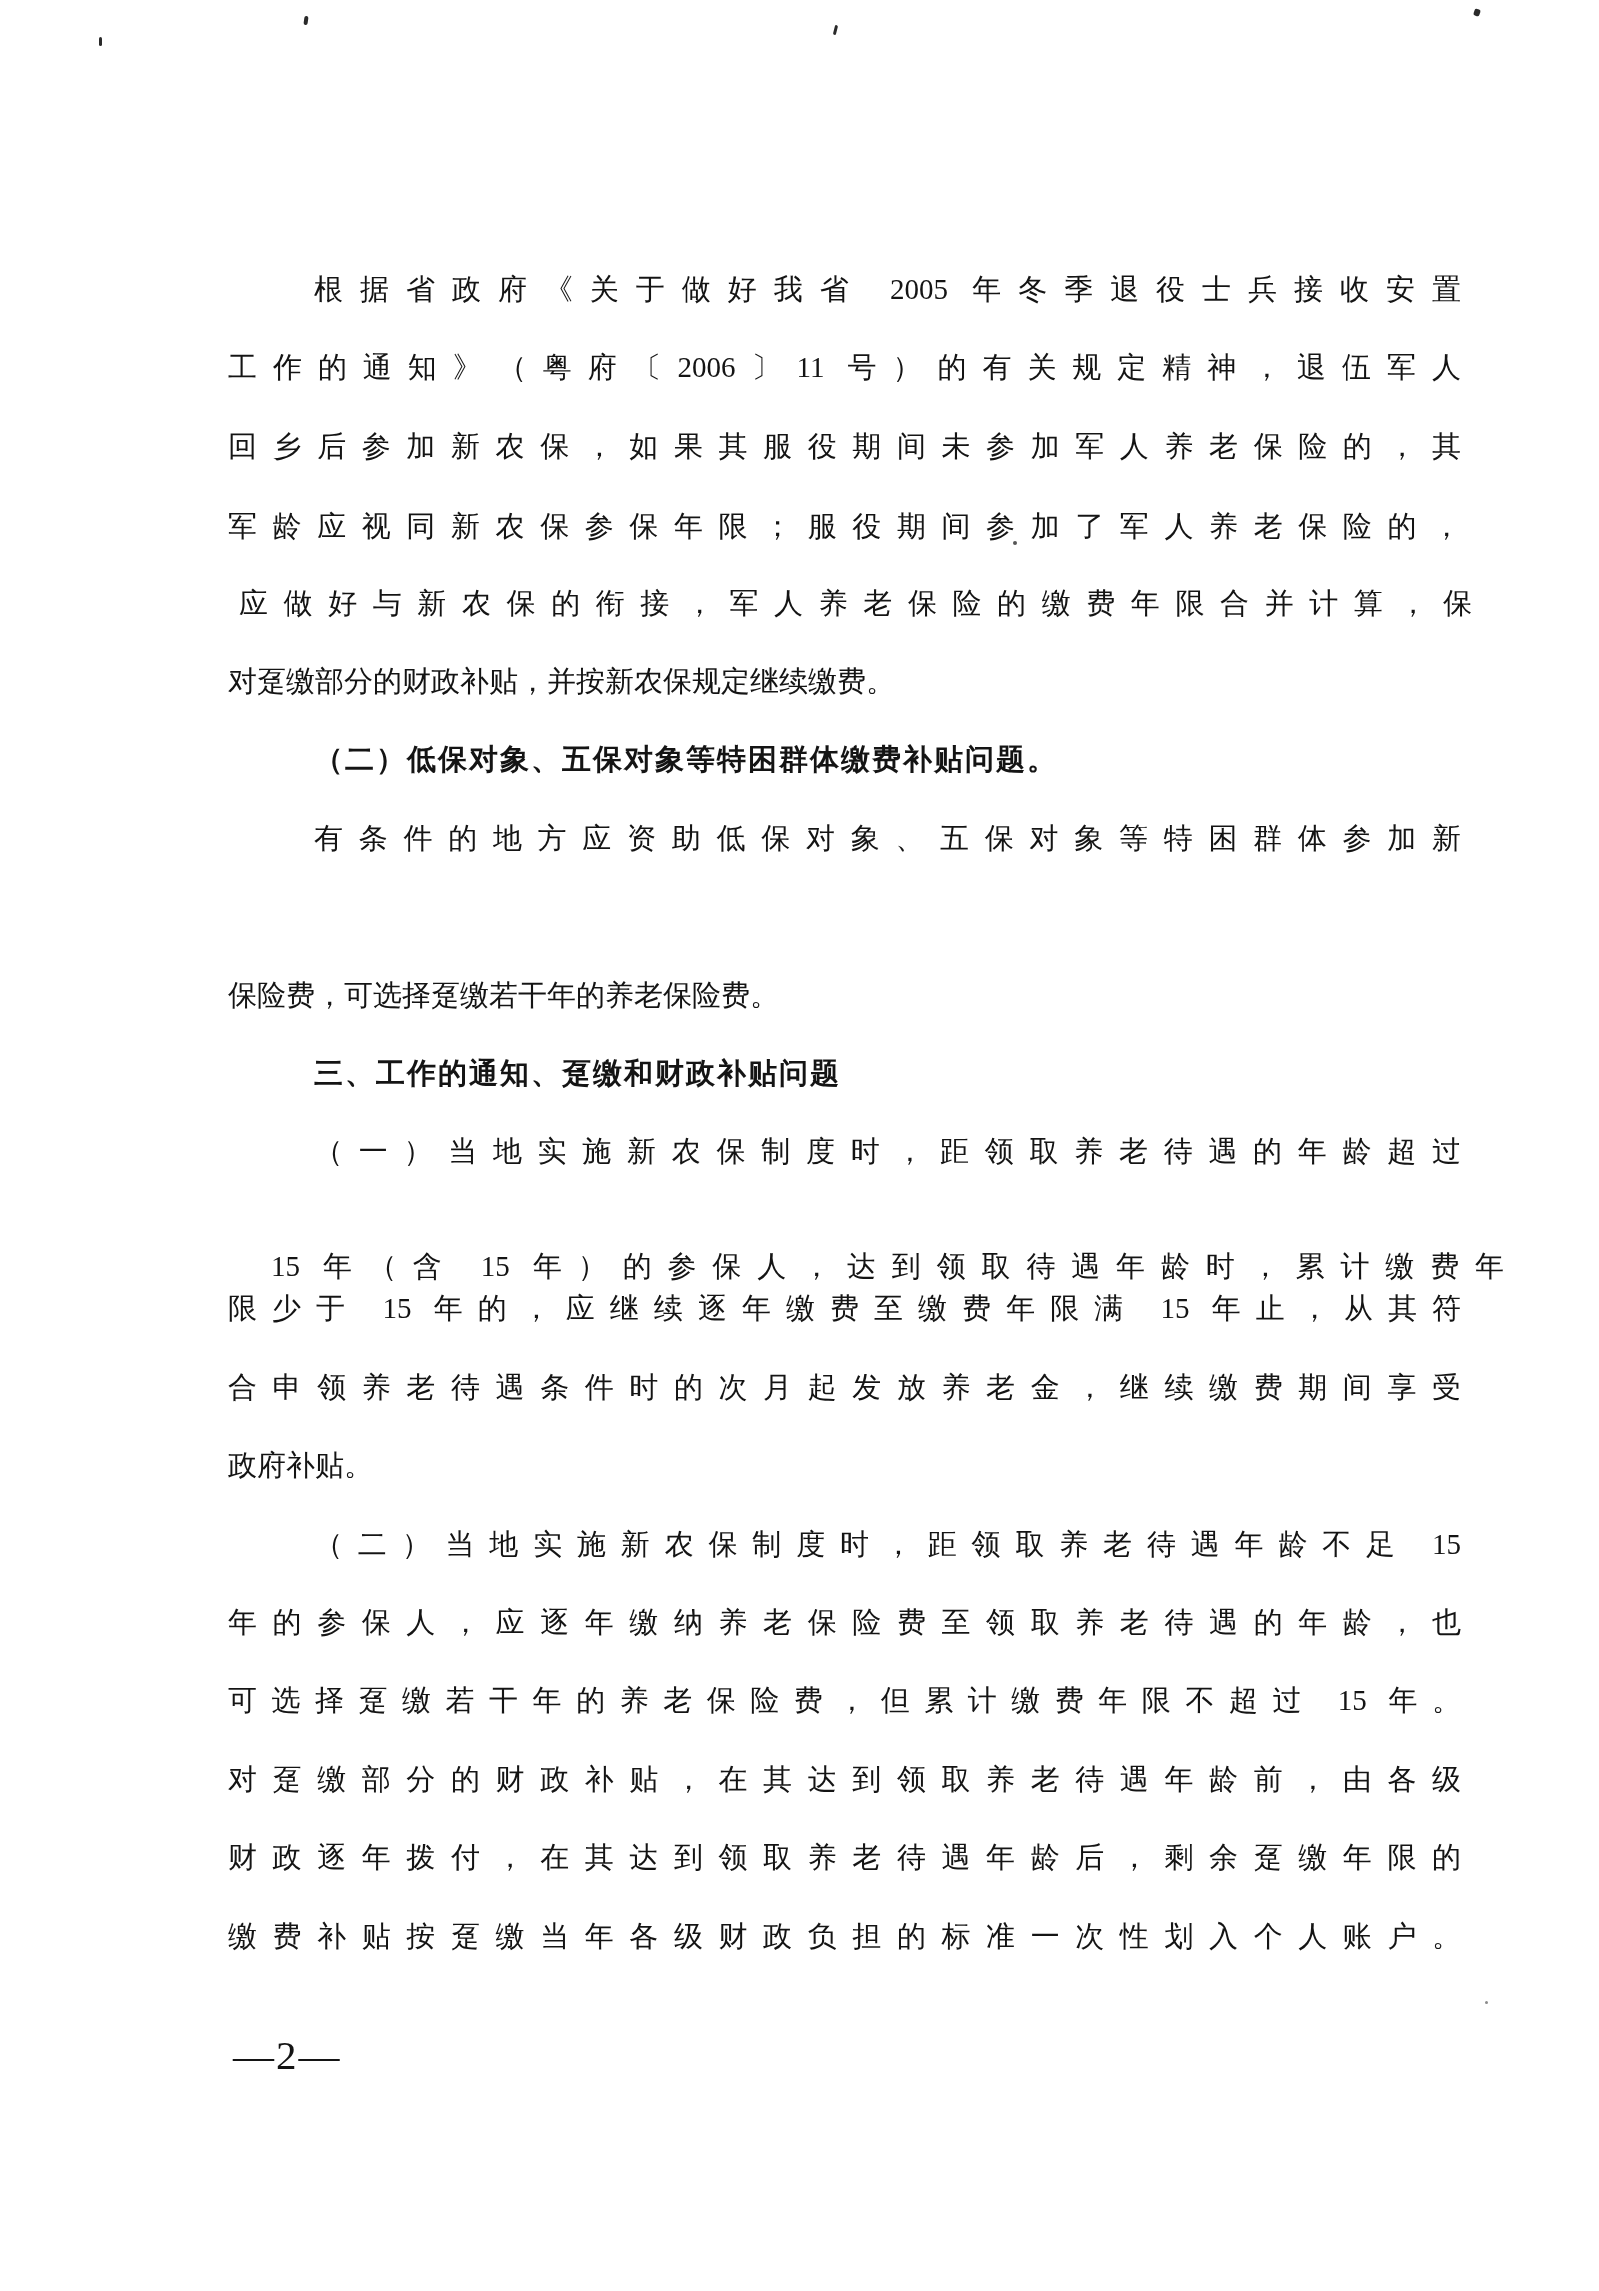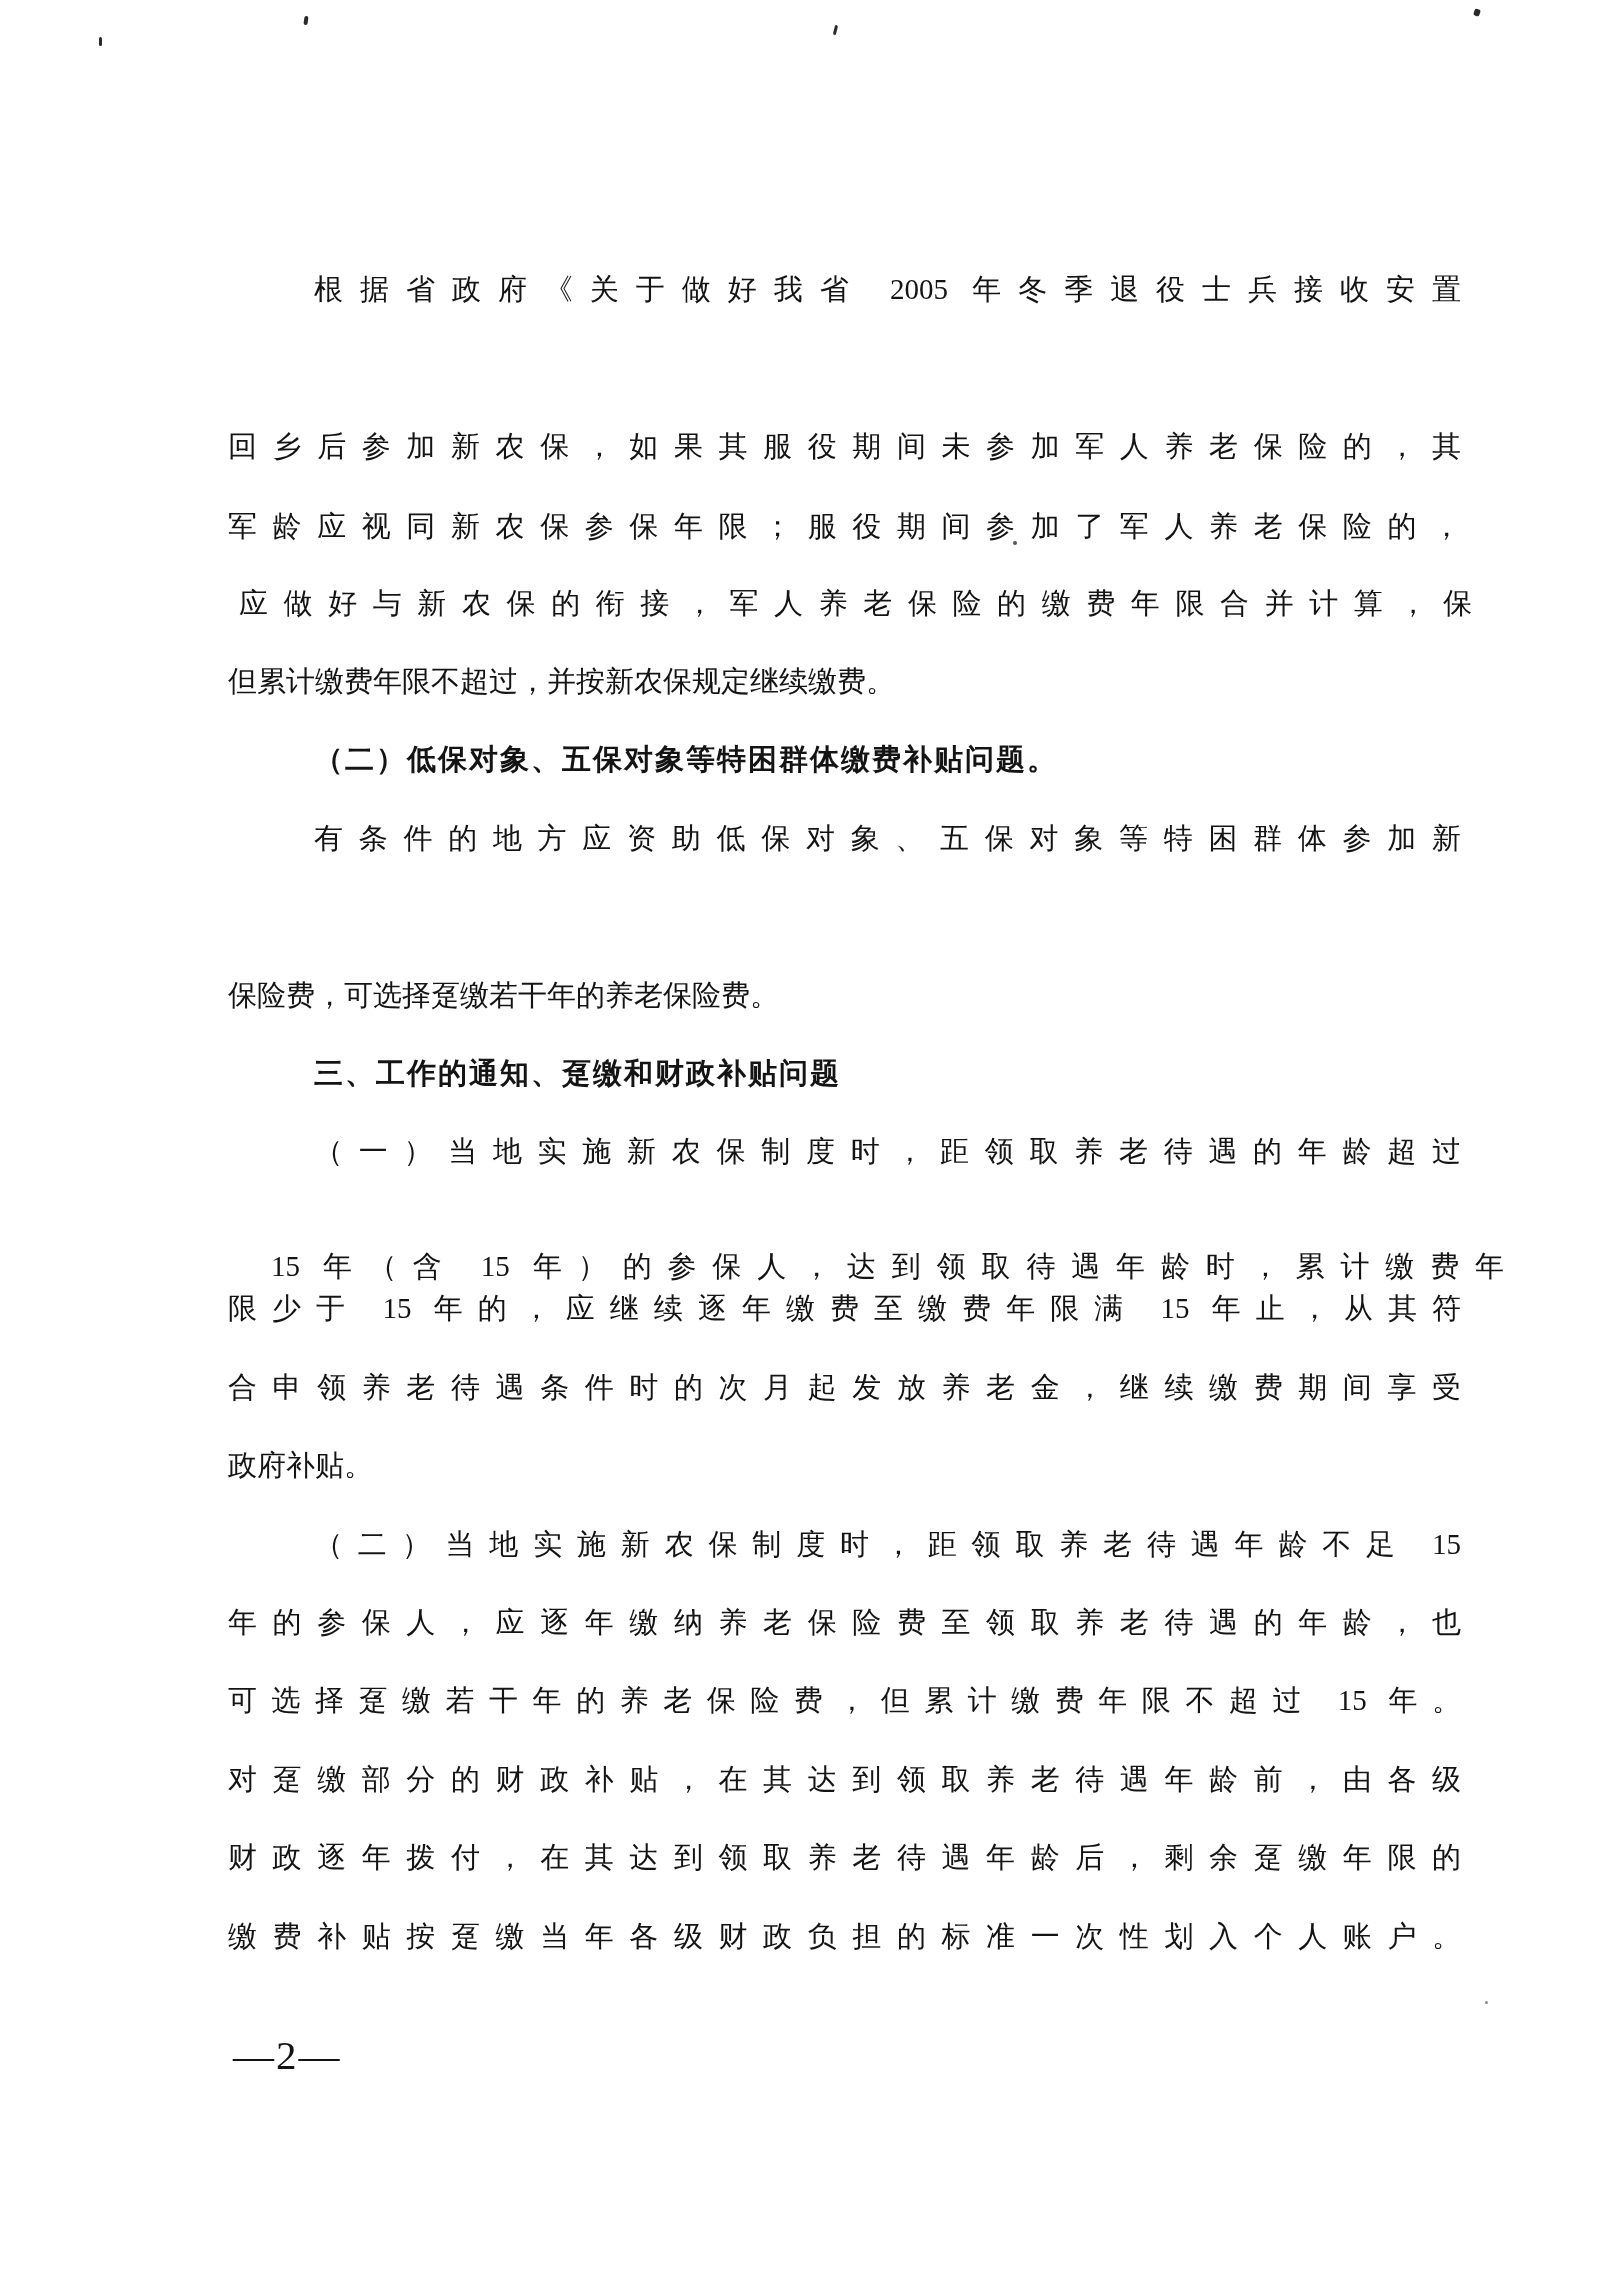--- a/index.html
+++ b/index.html
@@ -96,6 +96,7 @@
   <div class="speck s6"></div>
 
   <div class="line l1 fill indent">根据省政府《关于做好我省 2005 年冬季退役士兵接收安置</div>
+  <div class="line l2 fill">工作的通知》（粤府〔2006〕11 号）的有关规定精神，退伍军人</div>
   <div class="line l3 fill">回乡后参加新农保，如果其服役期间未参加军人养老保险的，其</div>
   <div class="line l4 fill">军龄应视同新农保参保年限；服役期间参加了军人养老保险的，</div>
   <div class="line l5 fill">应做好与新农保的衔接，军人养老保险的缴费年限合并计算，保</div>

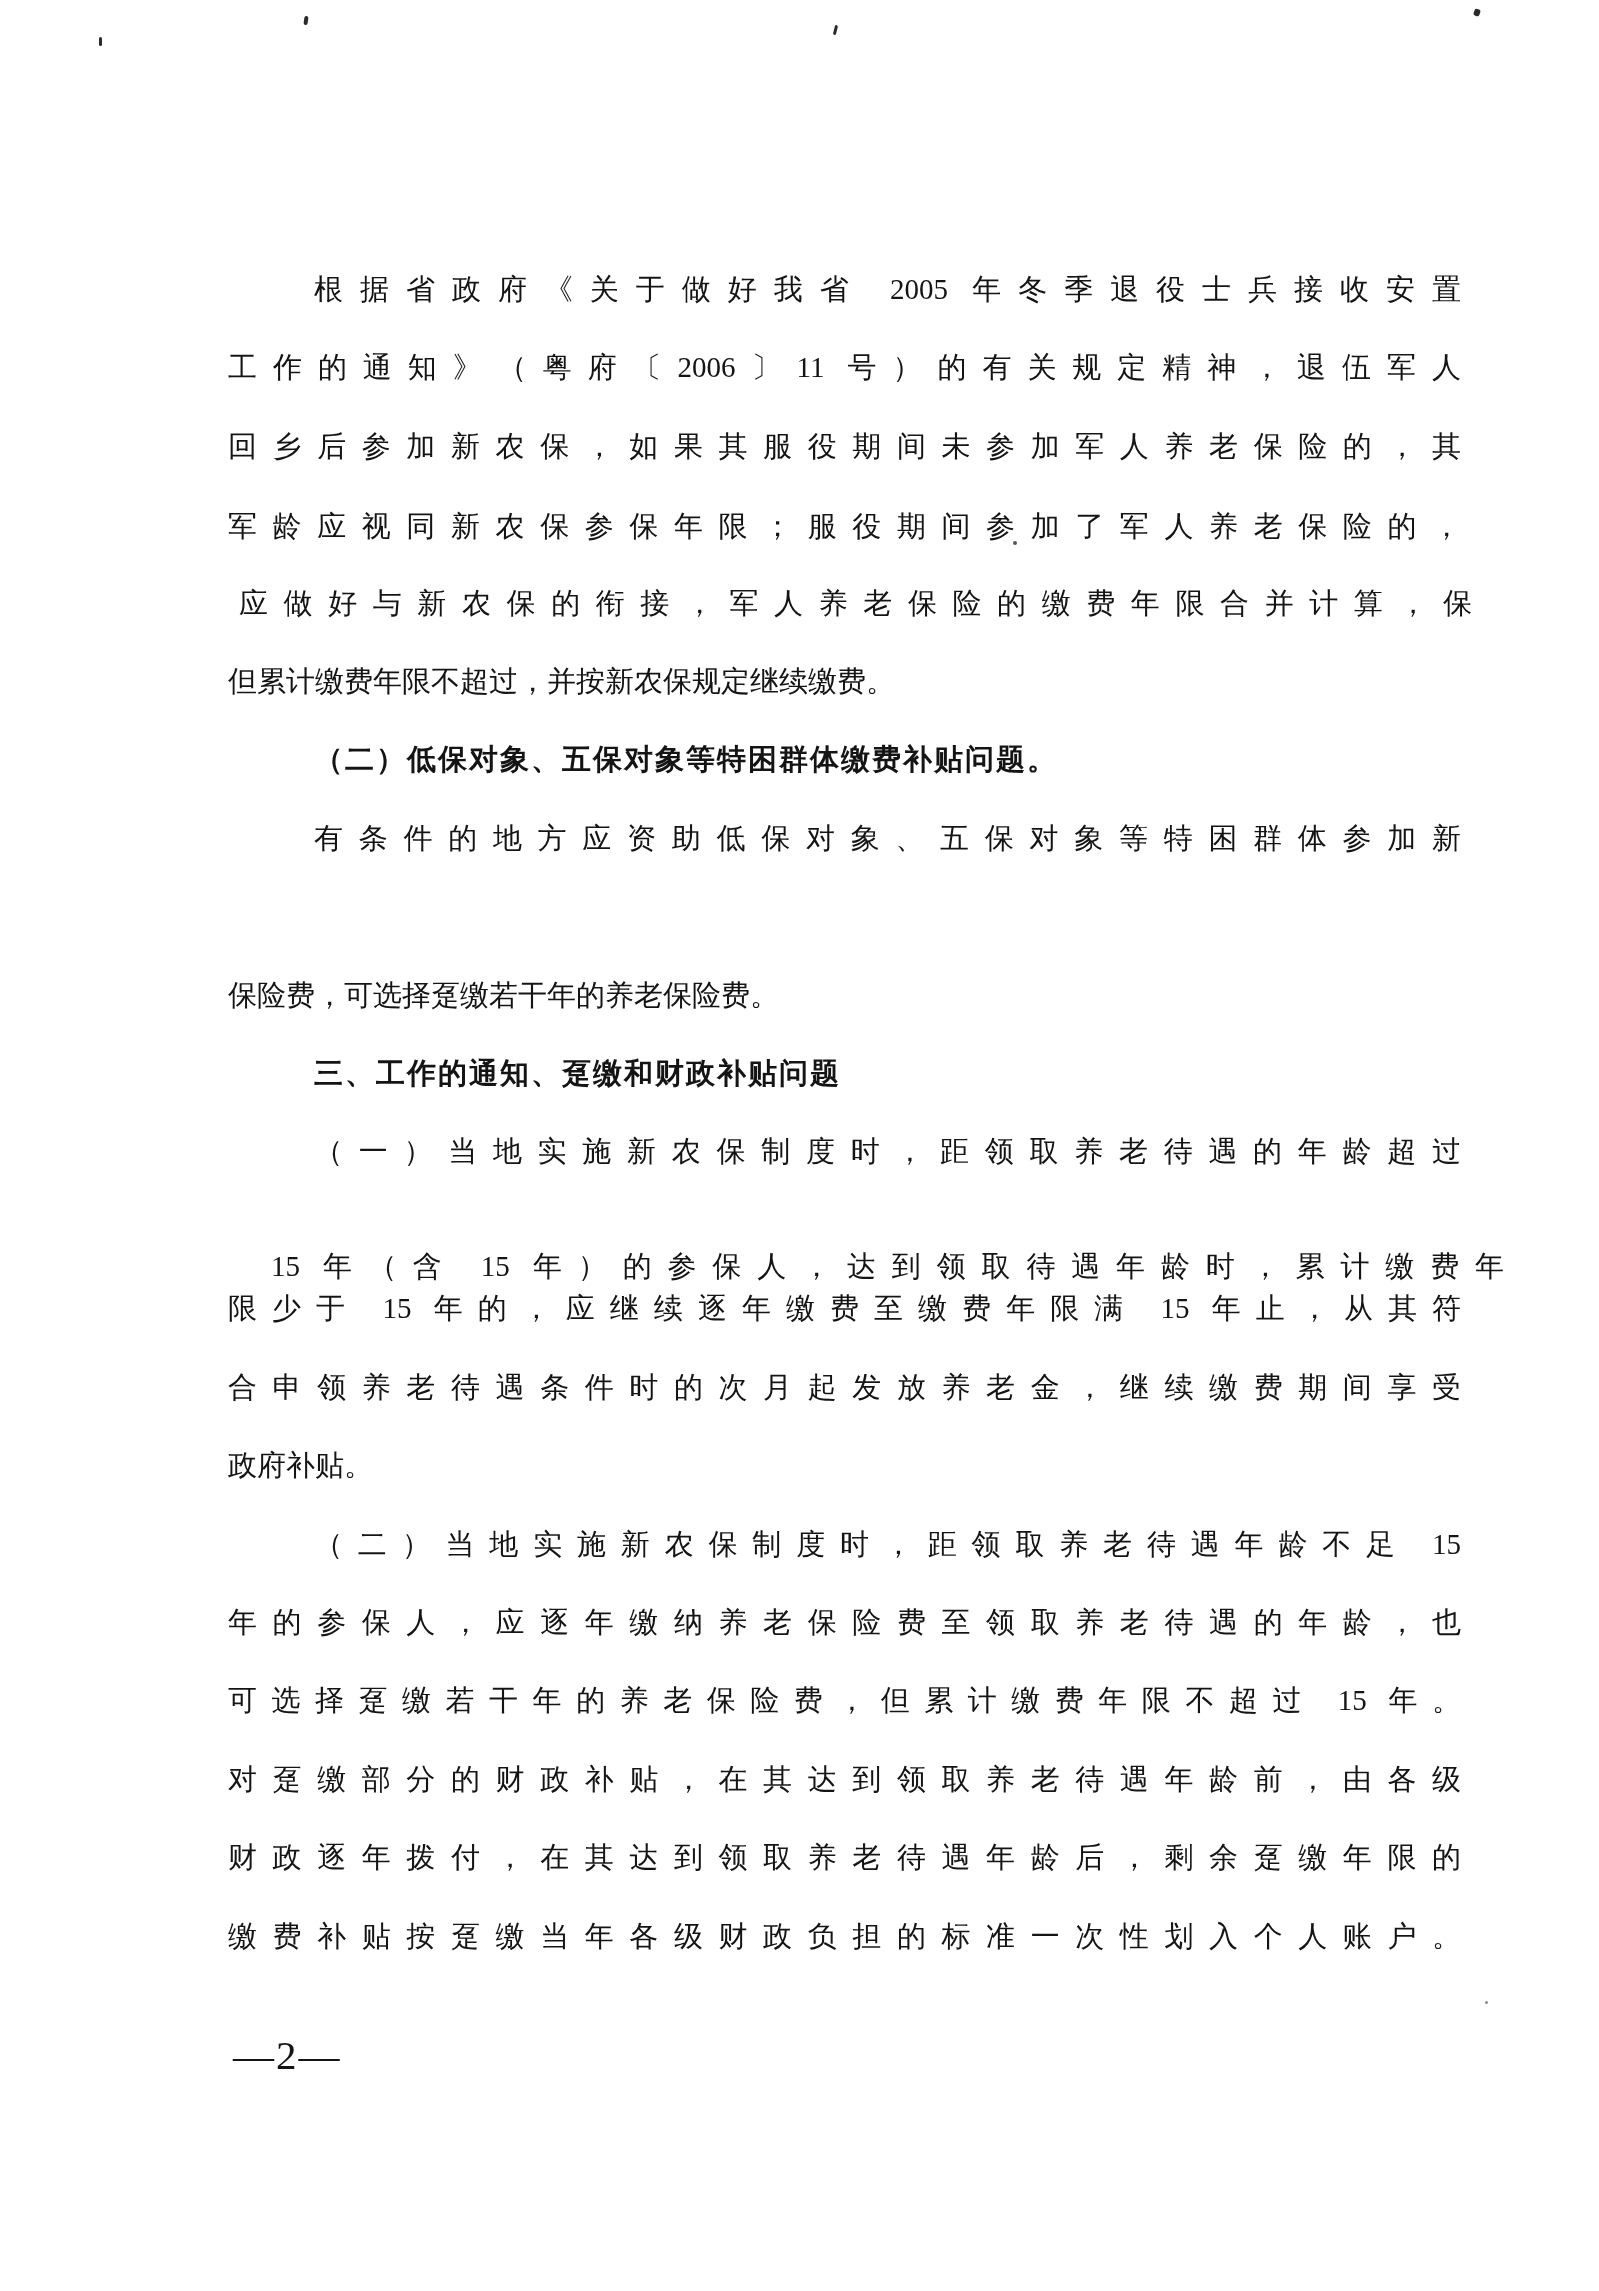--- a/index.html
+++ b/index.html
@@ -100,7 +100,7 @@
   <div class="line l3 fill">回乡后参加新农保，如果其服役期间未参加军人养老保险的，其</div>
   <div class="line l4 fill">军龄应视同新农保参保年限；服役期间参加了军人养老保险的，</div>
   <div class="line l5 fill">应做好与新农保的衔接，军人养老保险的缴费年限合并计算，保</div>
-  <div class="line l6">但累计缴费年限不超过，并按新农保规定继续缴费。</div>
+  <div class="line l6">对趸缴部分的财政补贴，并按新农保规定继续缴费。</div>
   <div class="line l7 indent bold">（二）低保对象、五保对象等特困群体缴费补贴问题。</div>
   <div class="line l8 fill indent">有条件的地方应资助低保对象、五保对象等特困群体参加新</div>
   <div class="line l10">保险费，可选择趸缴若干年的养老保险费。</div>

